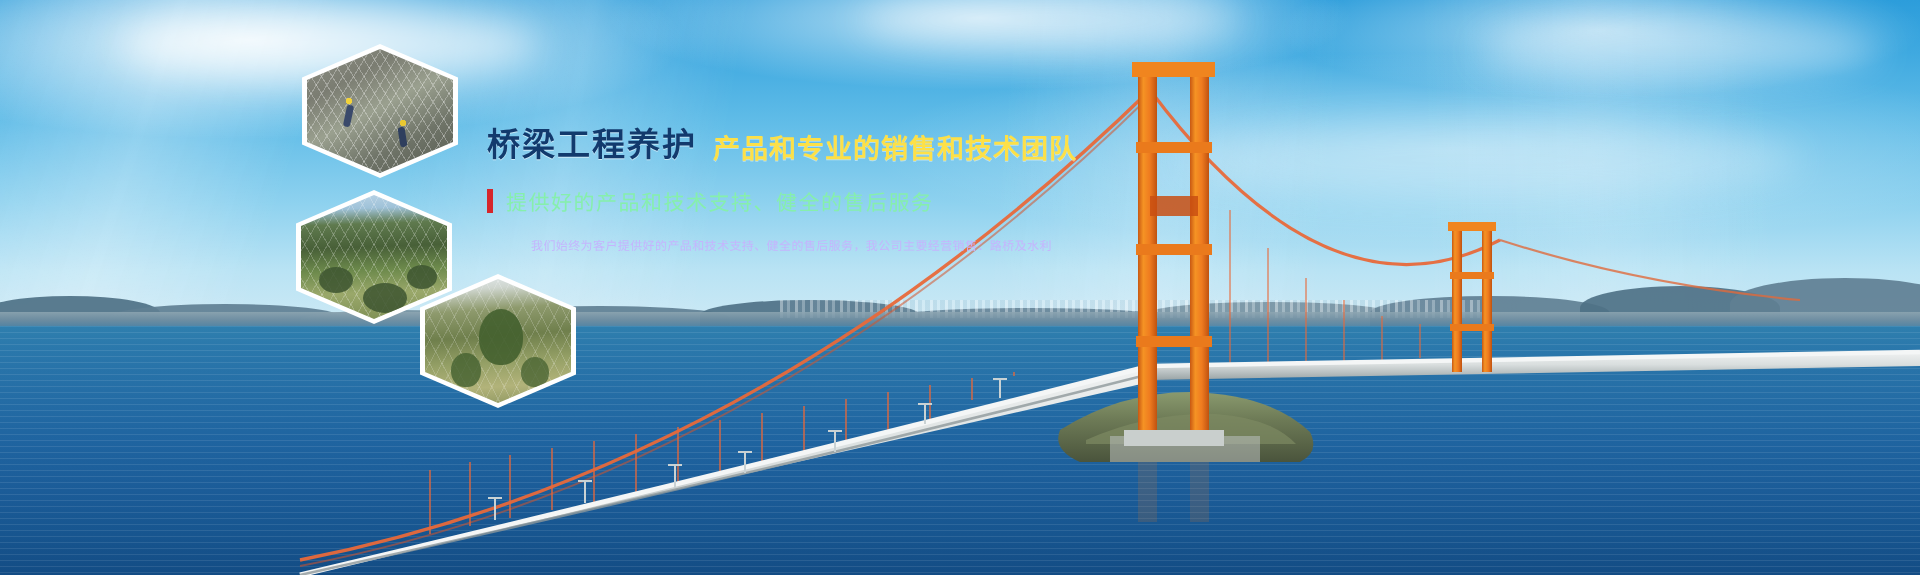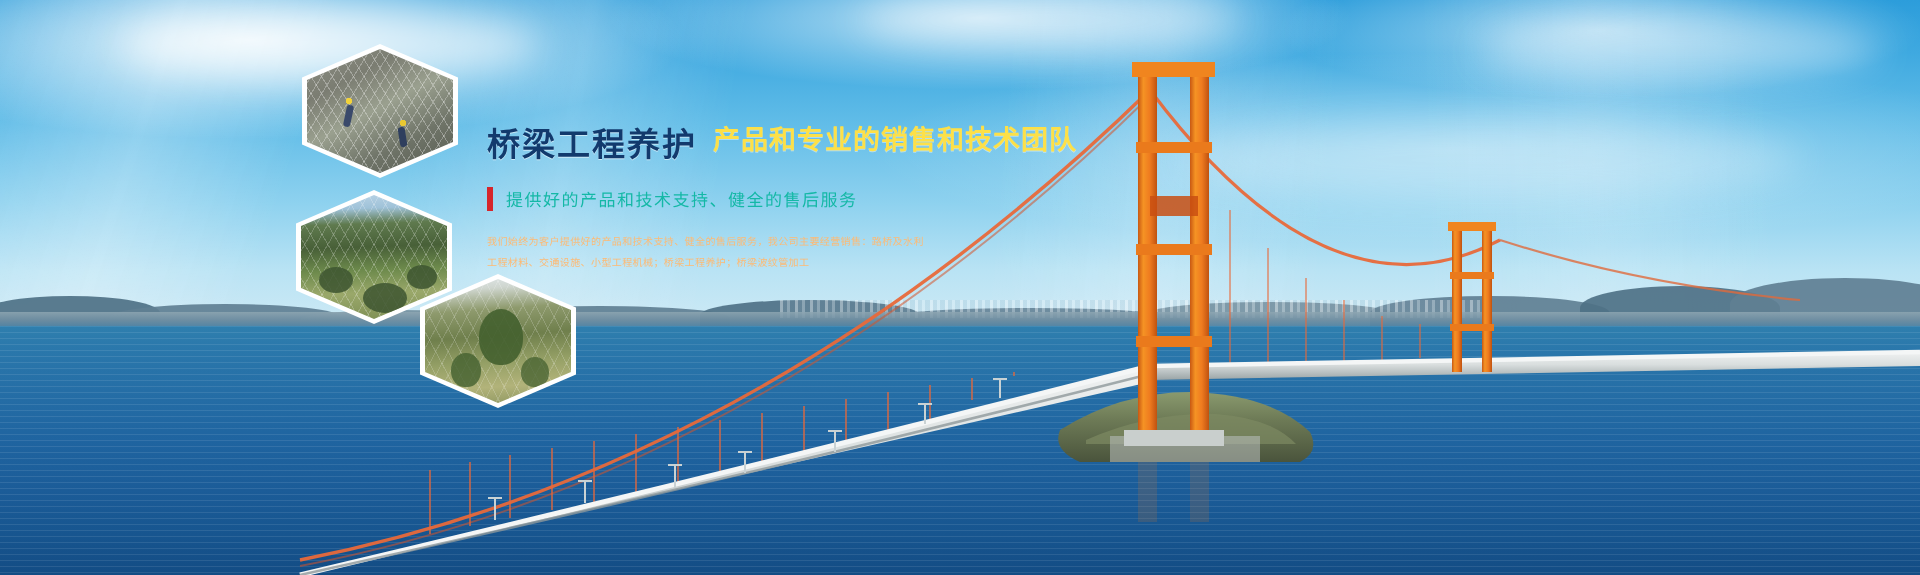--- a/index.html
+++ b/index.html
@@ -114,7 +114,7 @@
 
   
   .copy{position:absolute;left:487px;top:118px;width:620px;}
-  .headline{display:flex;align-items:flex-start;gap:16px;white-space:nowrap;}
+  .headline{display:flex;align-items:flex-end;gap:16px;white-space:nowrap;}
   .h-main{
     font-size:33px;font-weight:bold;color:#123a6d;letter-spacing:2px;
     text-shadow:0 1px 0 rgba(255,255,255,.55);

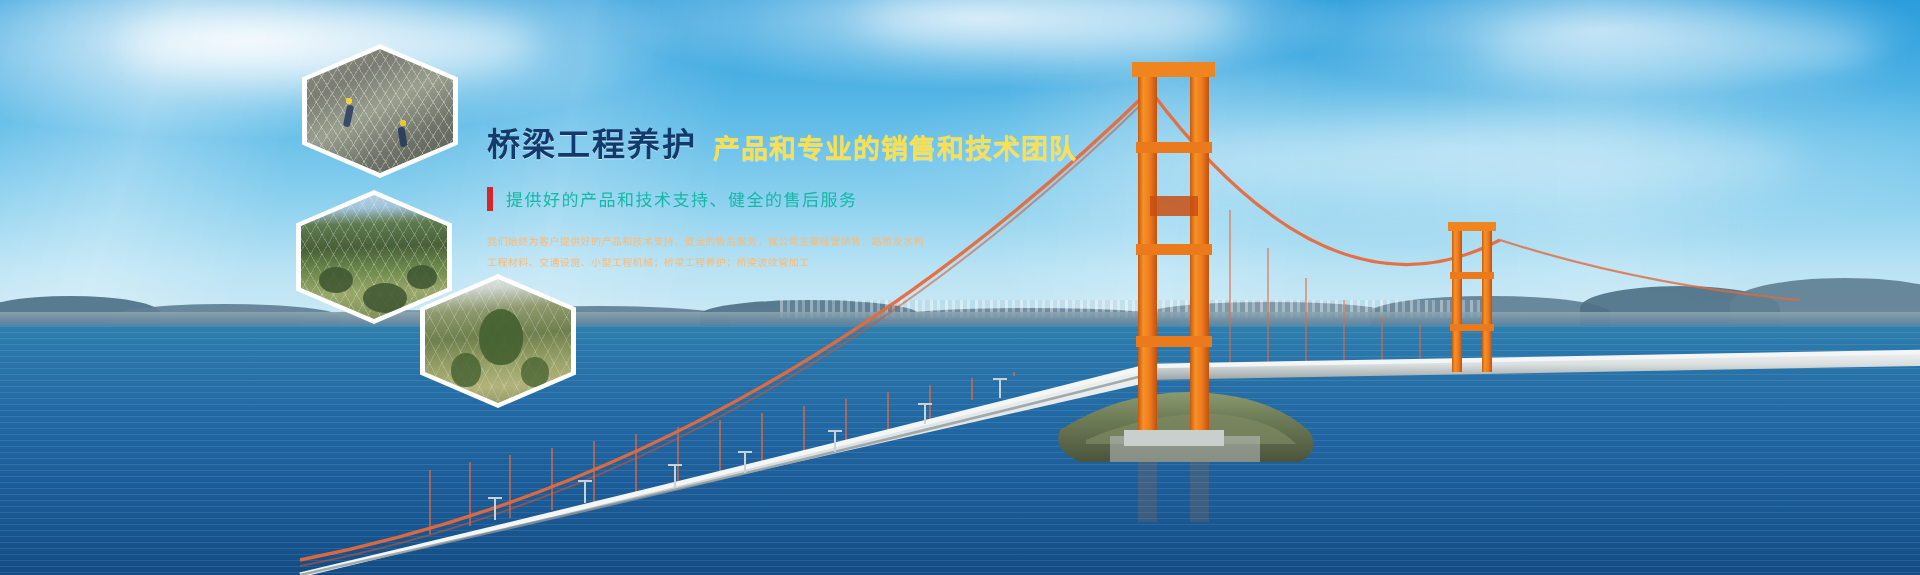--- a/index.html
+++ b/index.html
@@ -125,7 +125,7 @@
   }
   .tagline{display:flex;align-items:center;gap:13px;margin-top:20px;}
   .tag-bar{width:6px;height:24px;background:#d6262b;flex:0 0 auto;}
-  .tag-text{font-size:17px;color:#14b8a6;letter-spacing:1.5px;white-space:nowrap;}
+  .tag-text{font-size:21px;color:#86efac;letter-spacing:1.5px;white-space:nowrap;}
   .body-copy{
     margin-top:20px;font-size:10px;line-height:21px;color:#fdba74;
     letter-spacing:.4px;width:432px;

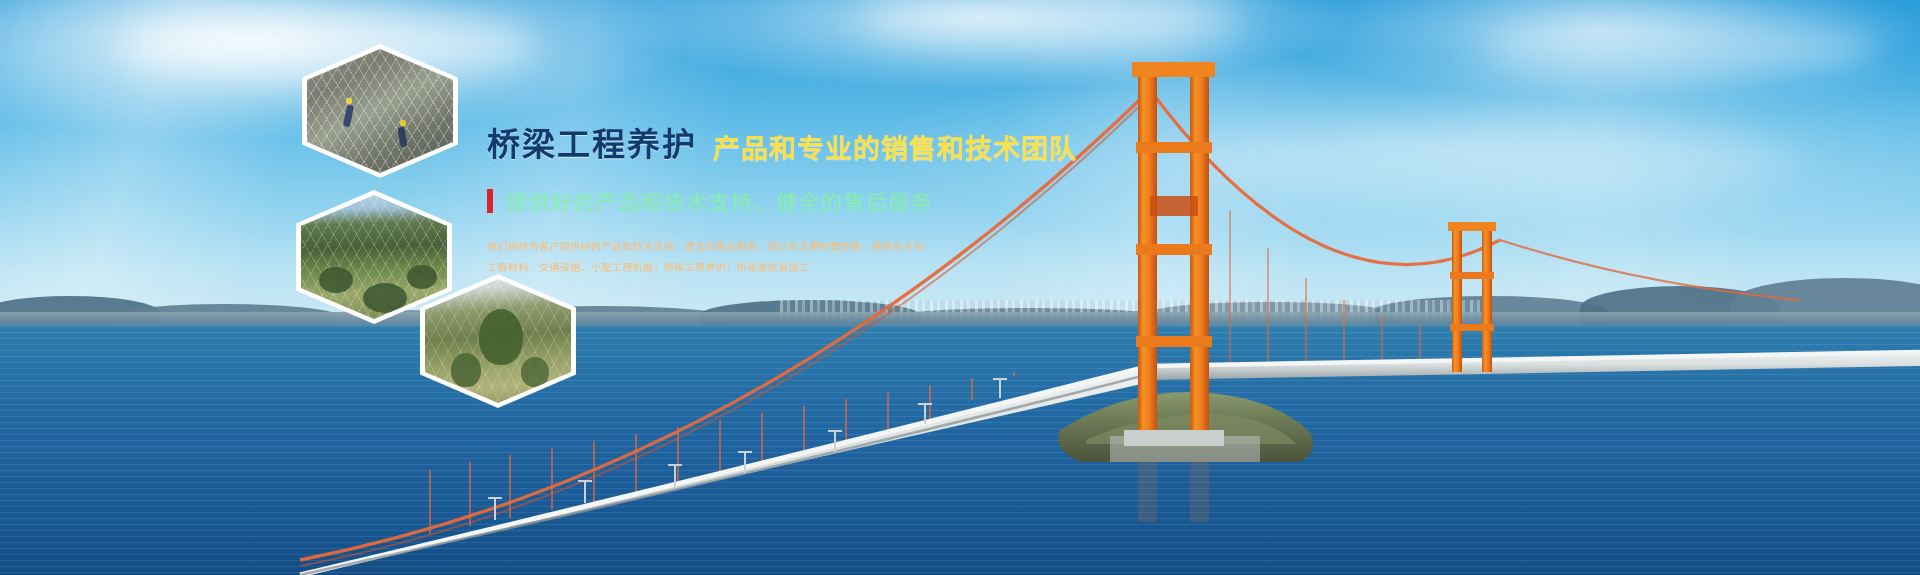--- a/index.html
+++ b/index.html
@@ -127,8 +127,8 @@
   .tag-bar{width:6px;height:24px;background:#d6262b;flex:0 0 auto;}
   .tag-text{font-size:21px;color:#86efac;letter-spacing:1.5px;white-space:nowrap;}
   .body-copy{
-    margin-top:20px;font-size:10px;line-height:21px;color:#fdba74;
-    letter-spacing:.4px;width:432px;
+    margin-top:20px;font-size:12px;line-height:21px;color:#c4b5fd;
+    letter-spacing:.4px;width:432px;margin-left:44px;
   }
   .body-copy div{white-space:nowrap;}
 </style>

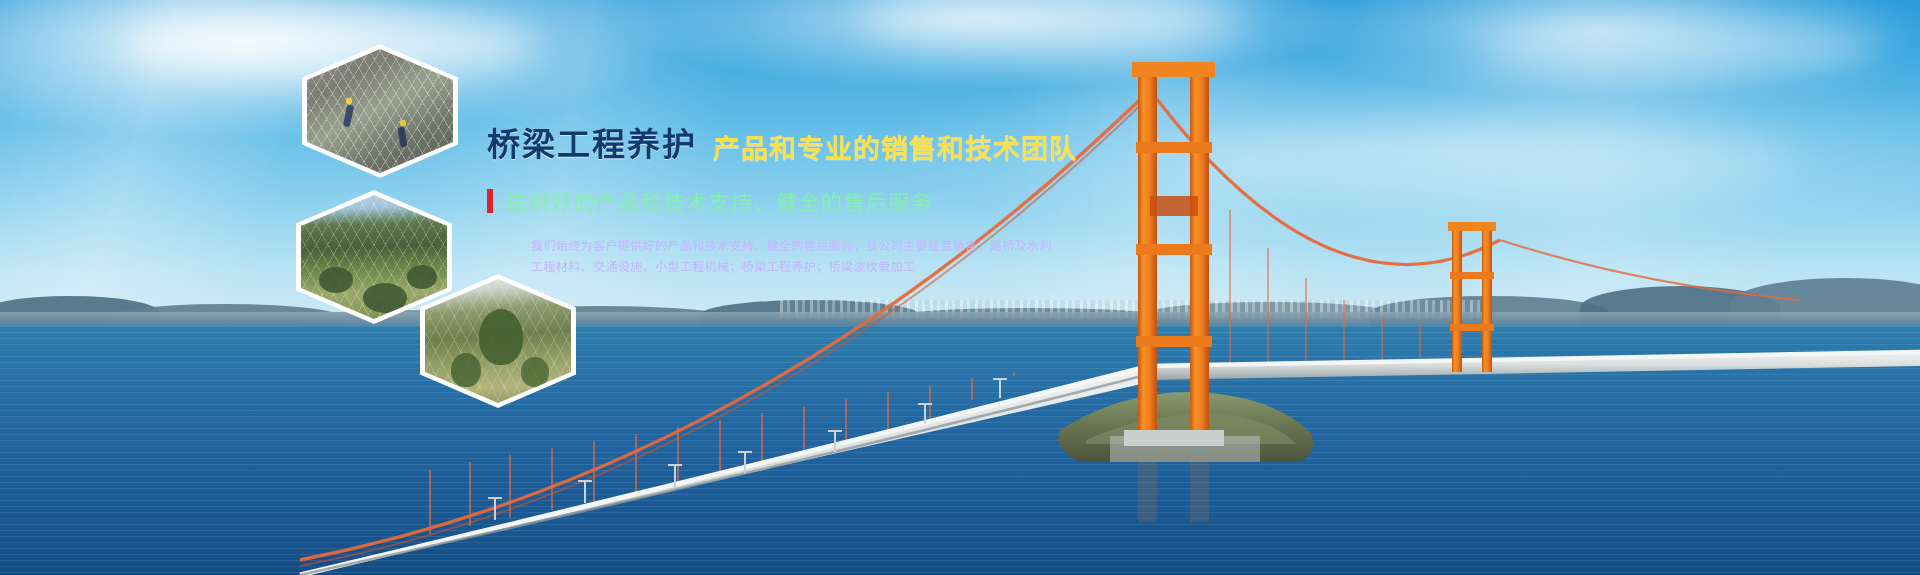--- a/index.html
+++ b/index.html
@@ -305,7 +305,6 @@
 
     <div class="body-copy">
       <div>我们始终为客户提供好的产品和技术支持、健全的售后服务，我公司主要经营销售：路桥及水利</div>
-      <div>工程材料、交通设施、小型工程机械；桥梁工程养护；桥梁波纹管加工</div>
     </div>
 
   </div>

